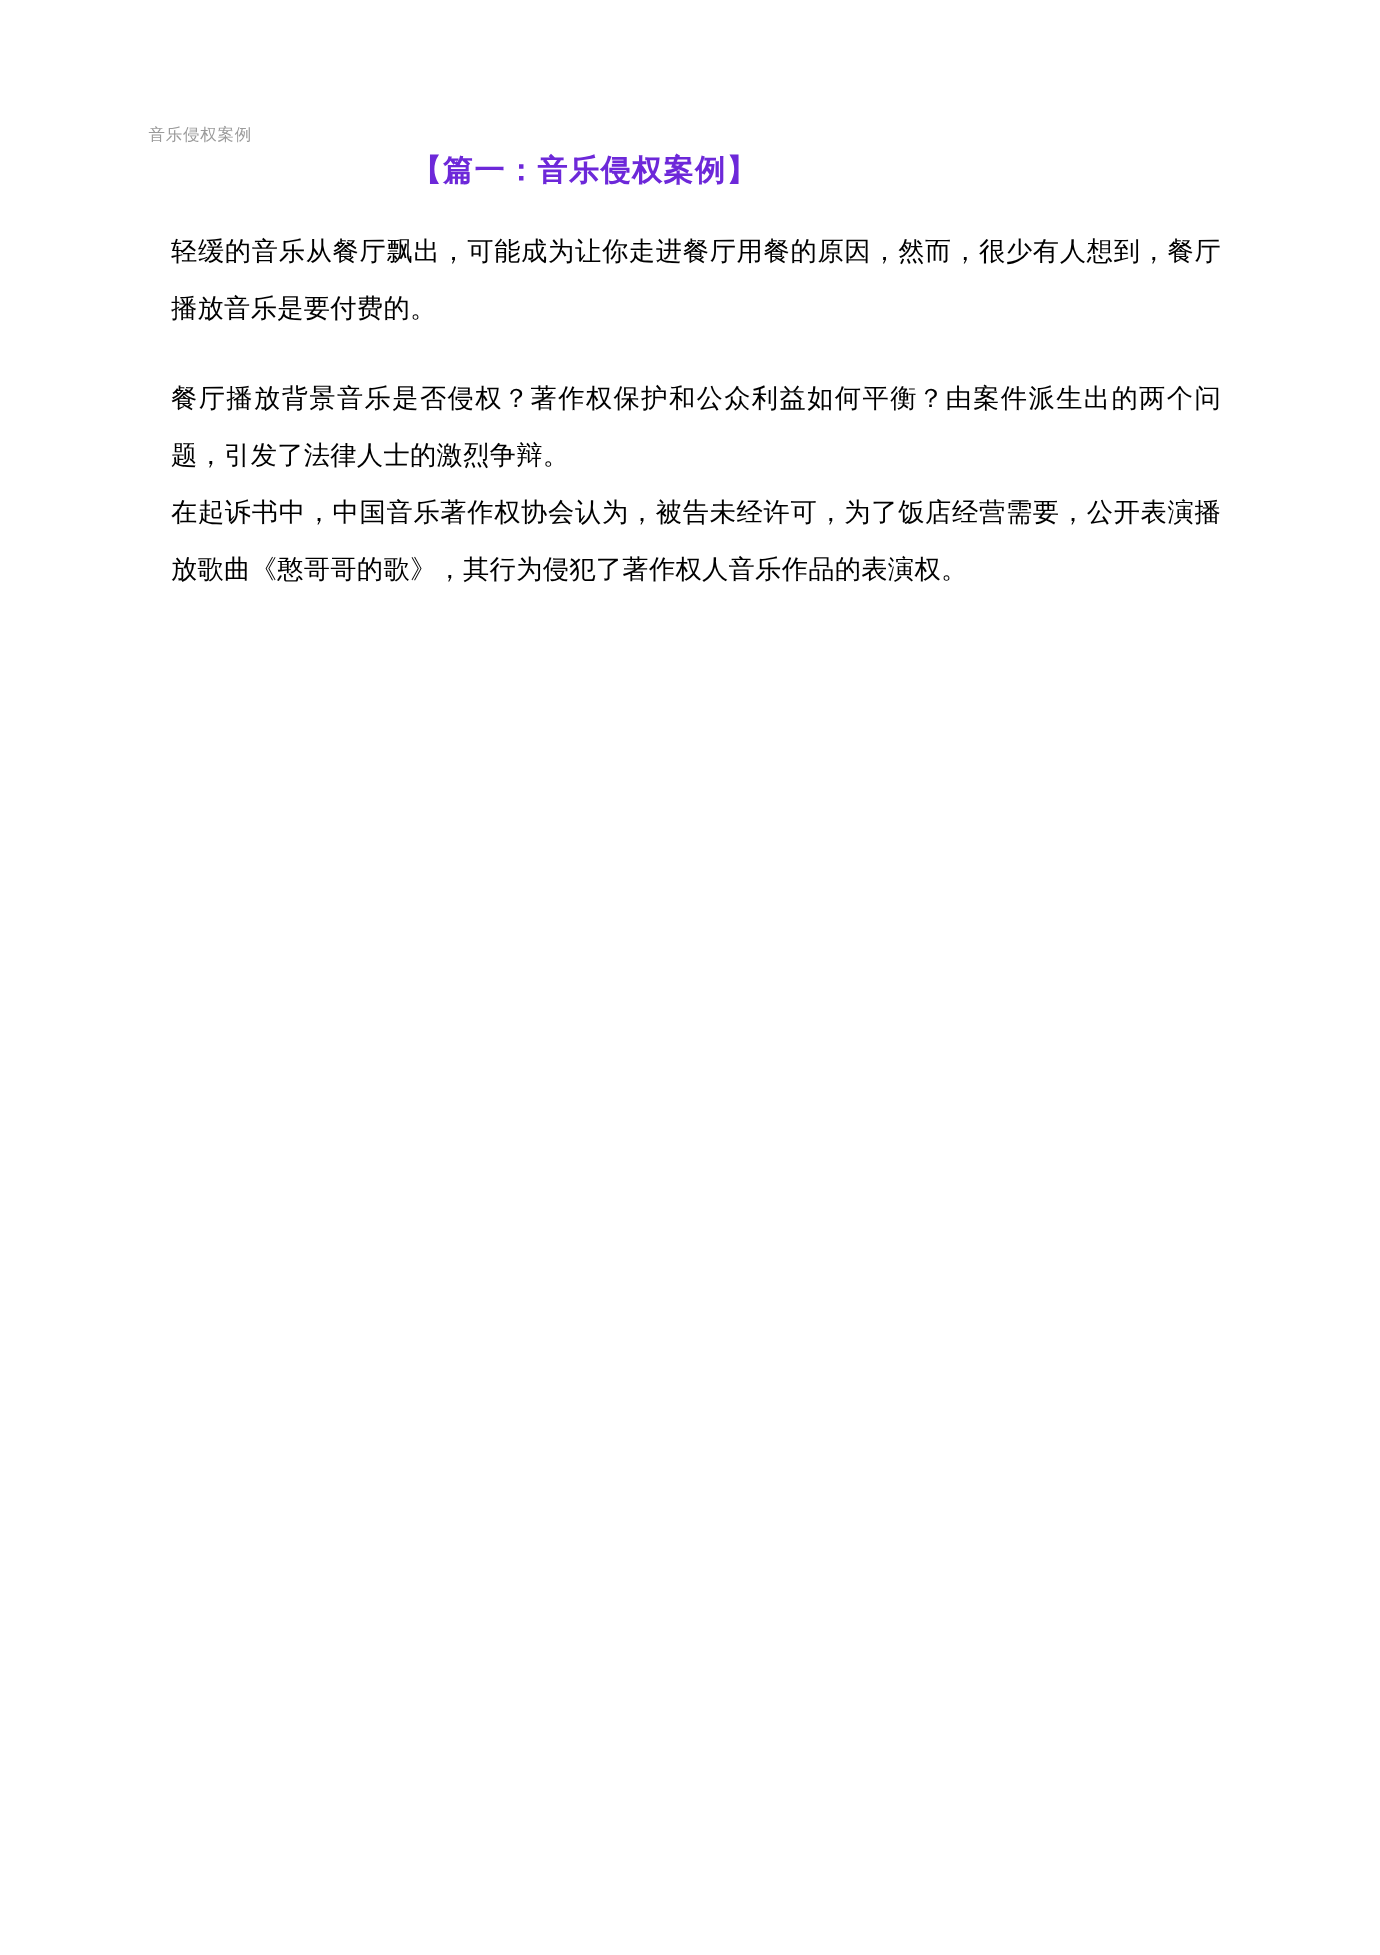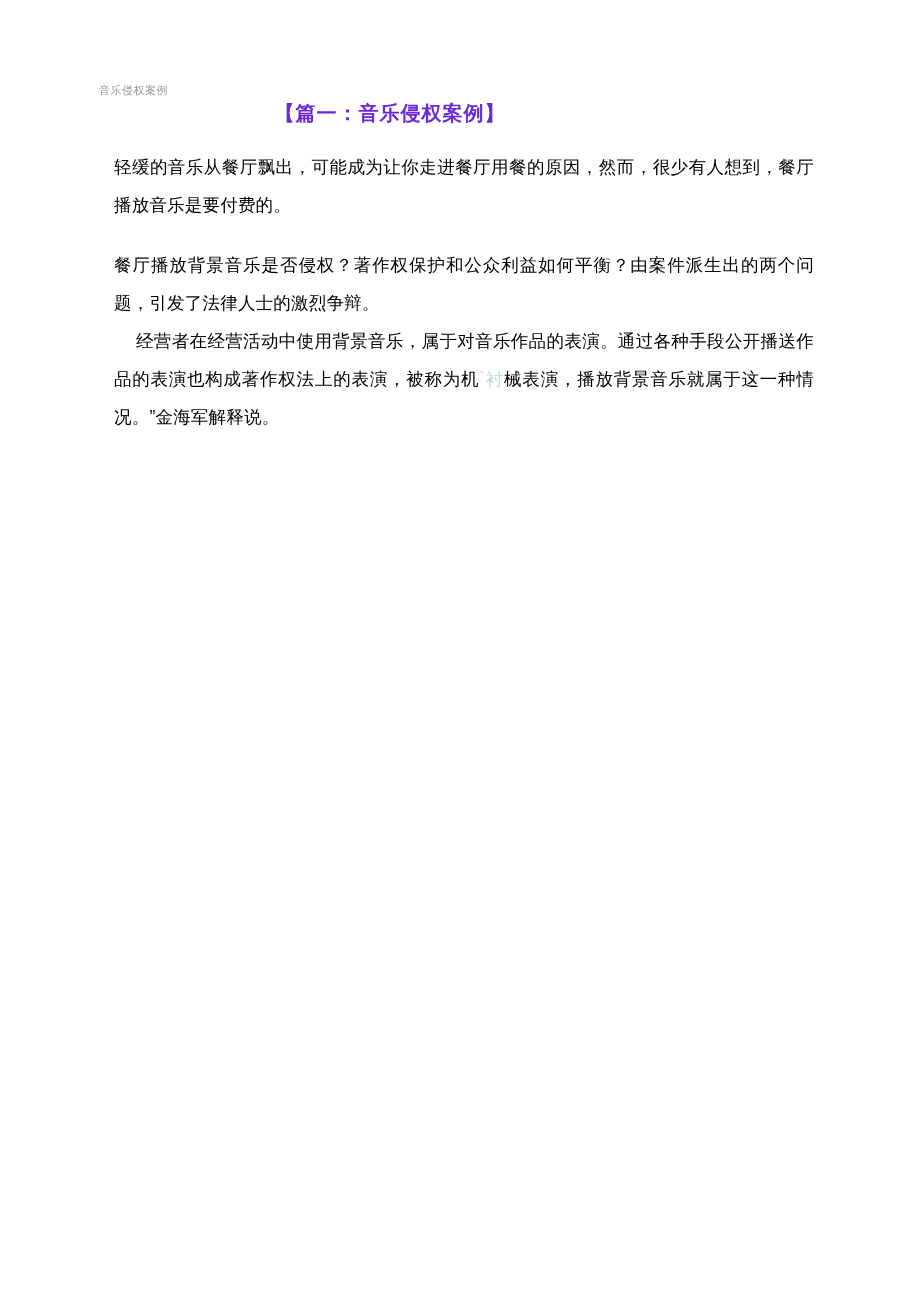--- a/index.html
+++ b/index.html
@@ -82,6 +82,7 @@
   <div class="body-area">
     <p class="para">轻缓的音乐从餐厅飘出，可能成为让你走进餐厅用餐的原因，然而，很少有人想到，餐厅播放音乐是要付费的。</p>
     <p class="para tight">餐厅播放背景音乐是否侵权？著作权保护和公众利益如何平衡？由案件派生出的两个问题，引发了法律人士的激烈争辩。</p>
+    <p class="para">在起诉书中，中国音乐著作权协会认为，被告未经许可，为了饭店经营需要，公开表演播放歌曲《憨哥哥的歌》，其行为侵犯了著作权人音乐作品的表演权。</p>
     <p class="para indent"><span>经营者在经营活动中使用背景音乐，属于对音乐作品的表演。通过各种手段公开播送作品的表演也构成著作权法上的表演，被称为机</span><span class="grey-mark">`衬</span><span>械表演，播放背景音乐就属于这一种情况。”金海军解释说。</span></p>
   </div>
 

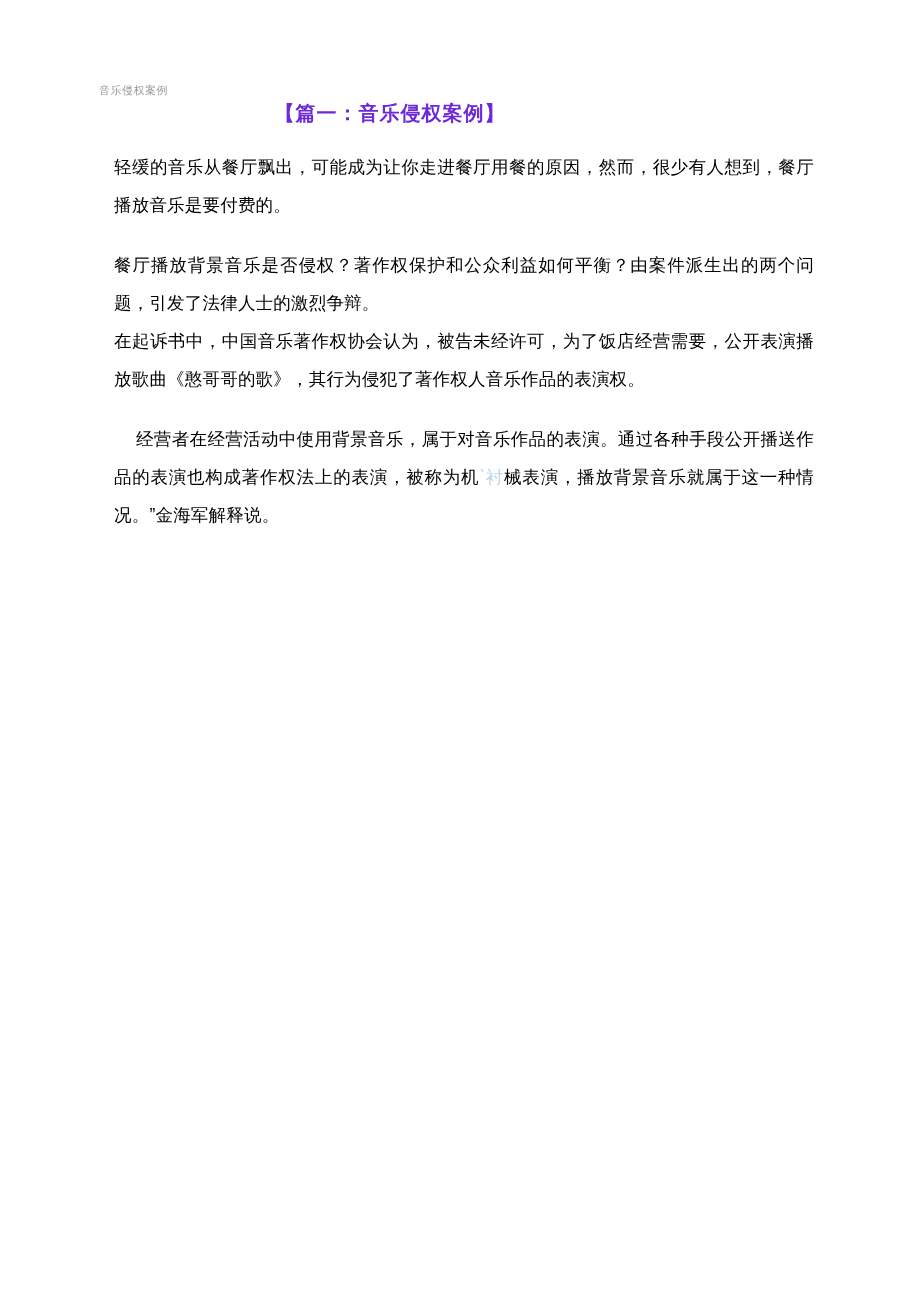--- a/index.html
+++ b/index.html
@@ -83,7 +83,6 @@
     <p class="para">轻缓的音乐从餐厅飘出，可能成为让你走进餐厅用餐的原因，然而，很少有人想到，餐厅播放音乐是要付费的。</p>
     <p class="para tight">餐厅播放背景音乐是否侵权？著作权保护和公众利益如何平衡？由案件派生出的两个问题，引发了法律人士的激烈争辩。</p>
     <p class="para">在起诉书中，中国音乐著作权协会认为，被告未经许可，为了饭店经营需要，公开表演播放歌曲《憨哥哥的歌》，其行为侵犯了著作权人音乐作品的表演权。</p>
-    <p class="para indent"><span>经营者在经营活动中使用背景音乐，属于对音乐作品的表演。通过各种手段公开播送作品的表演也构成著作权法上的表演，被称为机</span><span class="grey-mark">`衬</span><span>械表演，播放背景音乐就属于这一种情况。”金海军解释说。</span></p>
   </div>
 
 </div>

